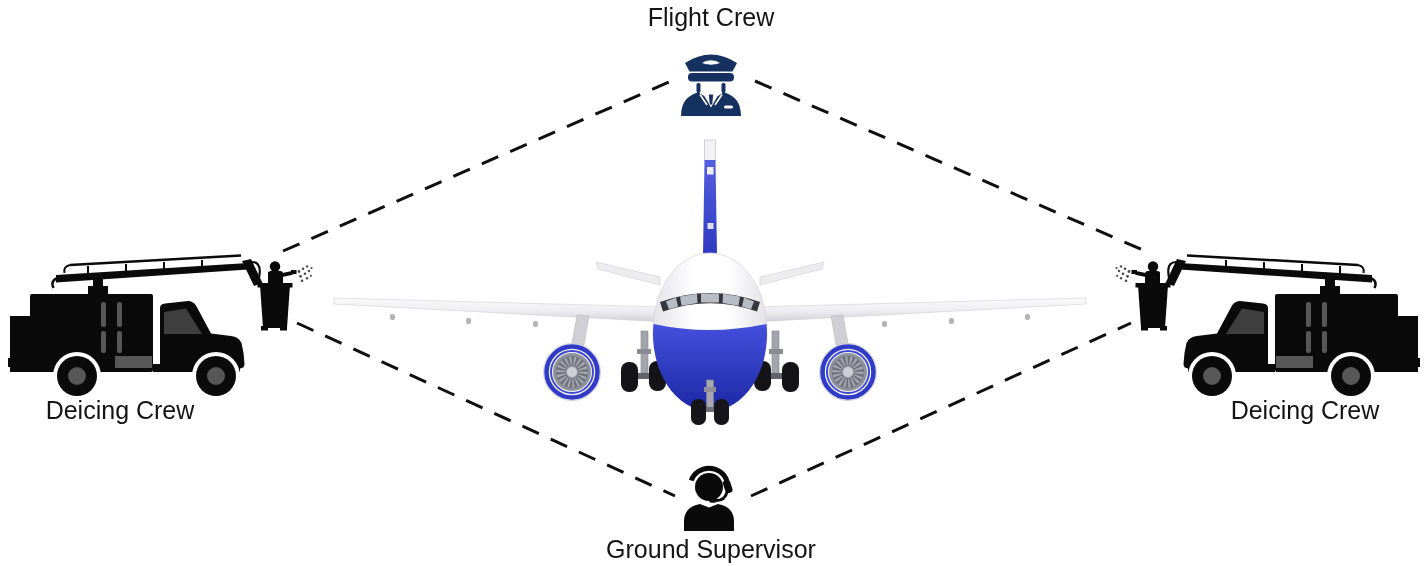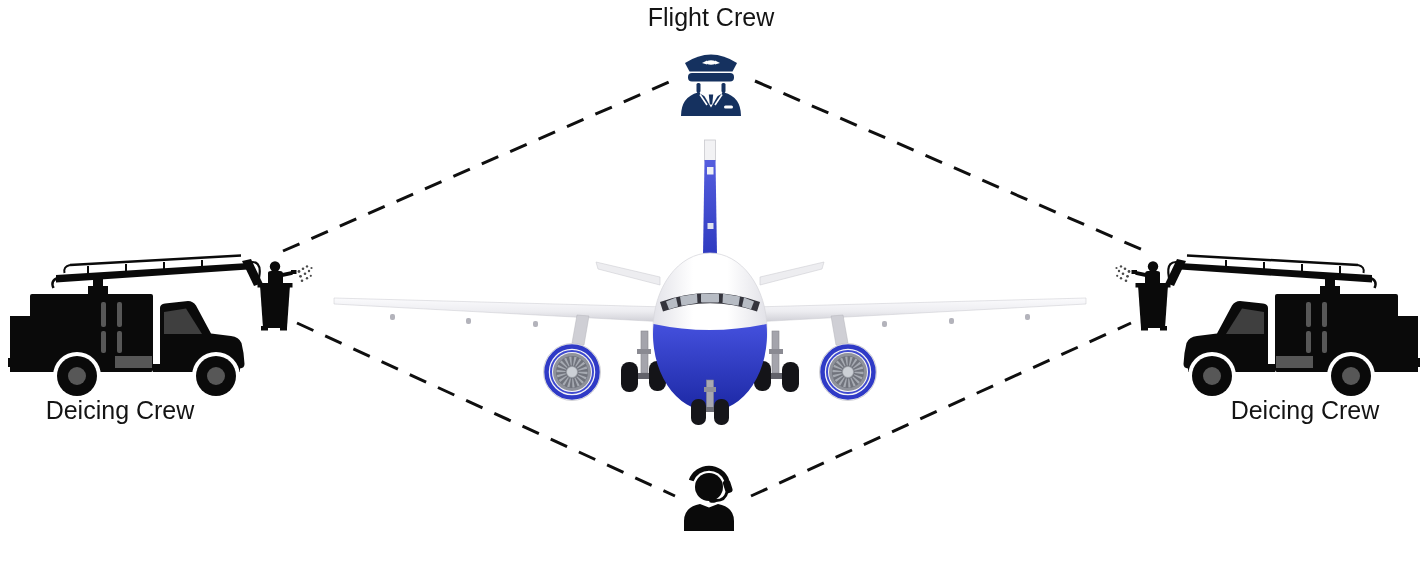--- a/index.html
+++ b/index.html
@@ -234,6 +234,7 @@
     <rect class="blk" x="30" y="39" width="7.5" height="4.8" rx="2.4"></rect>
     <path class="blk" d="M5,72 L5,62 Q5,48 21,45 L30,48.5 L39,45 Q55,48 55,62 L55,72 Z"></path>
   </svg>
+  <div class="label" style="left:561px;top:536px;width:300px;">Ground Supervisor</div>
 
 </div>
 

